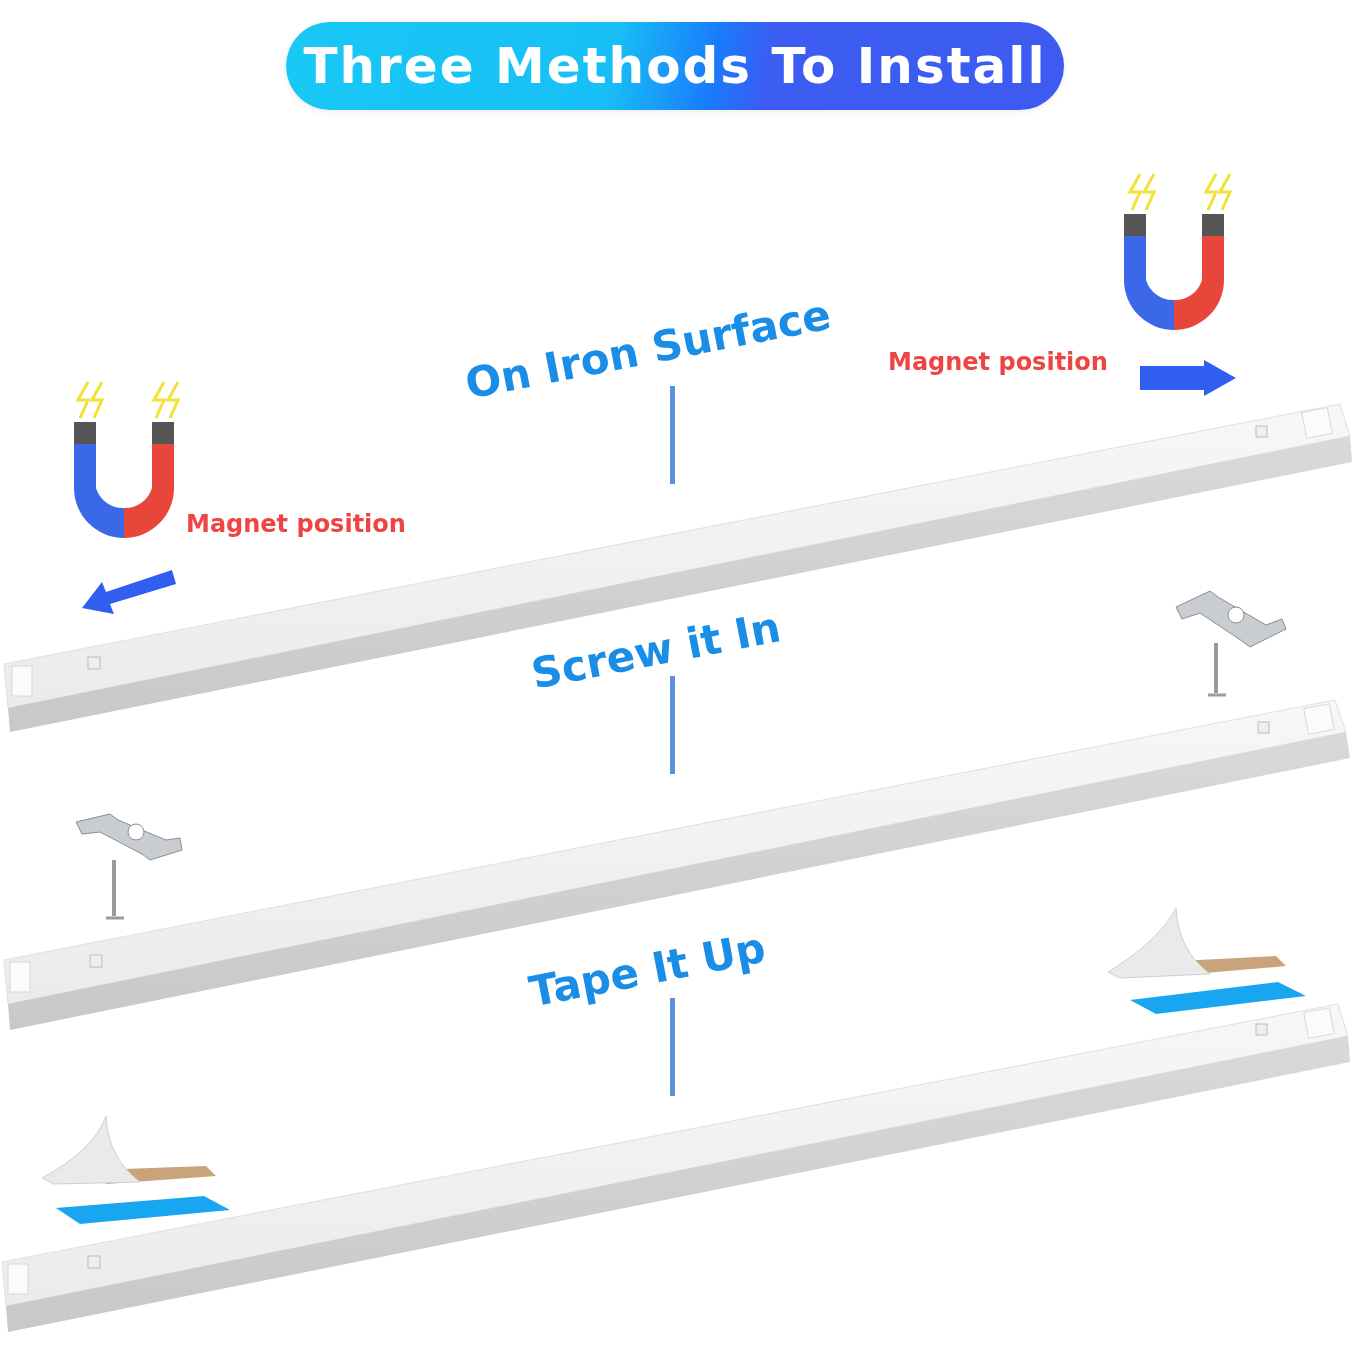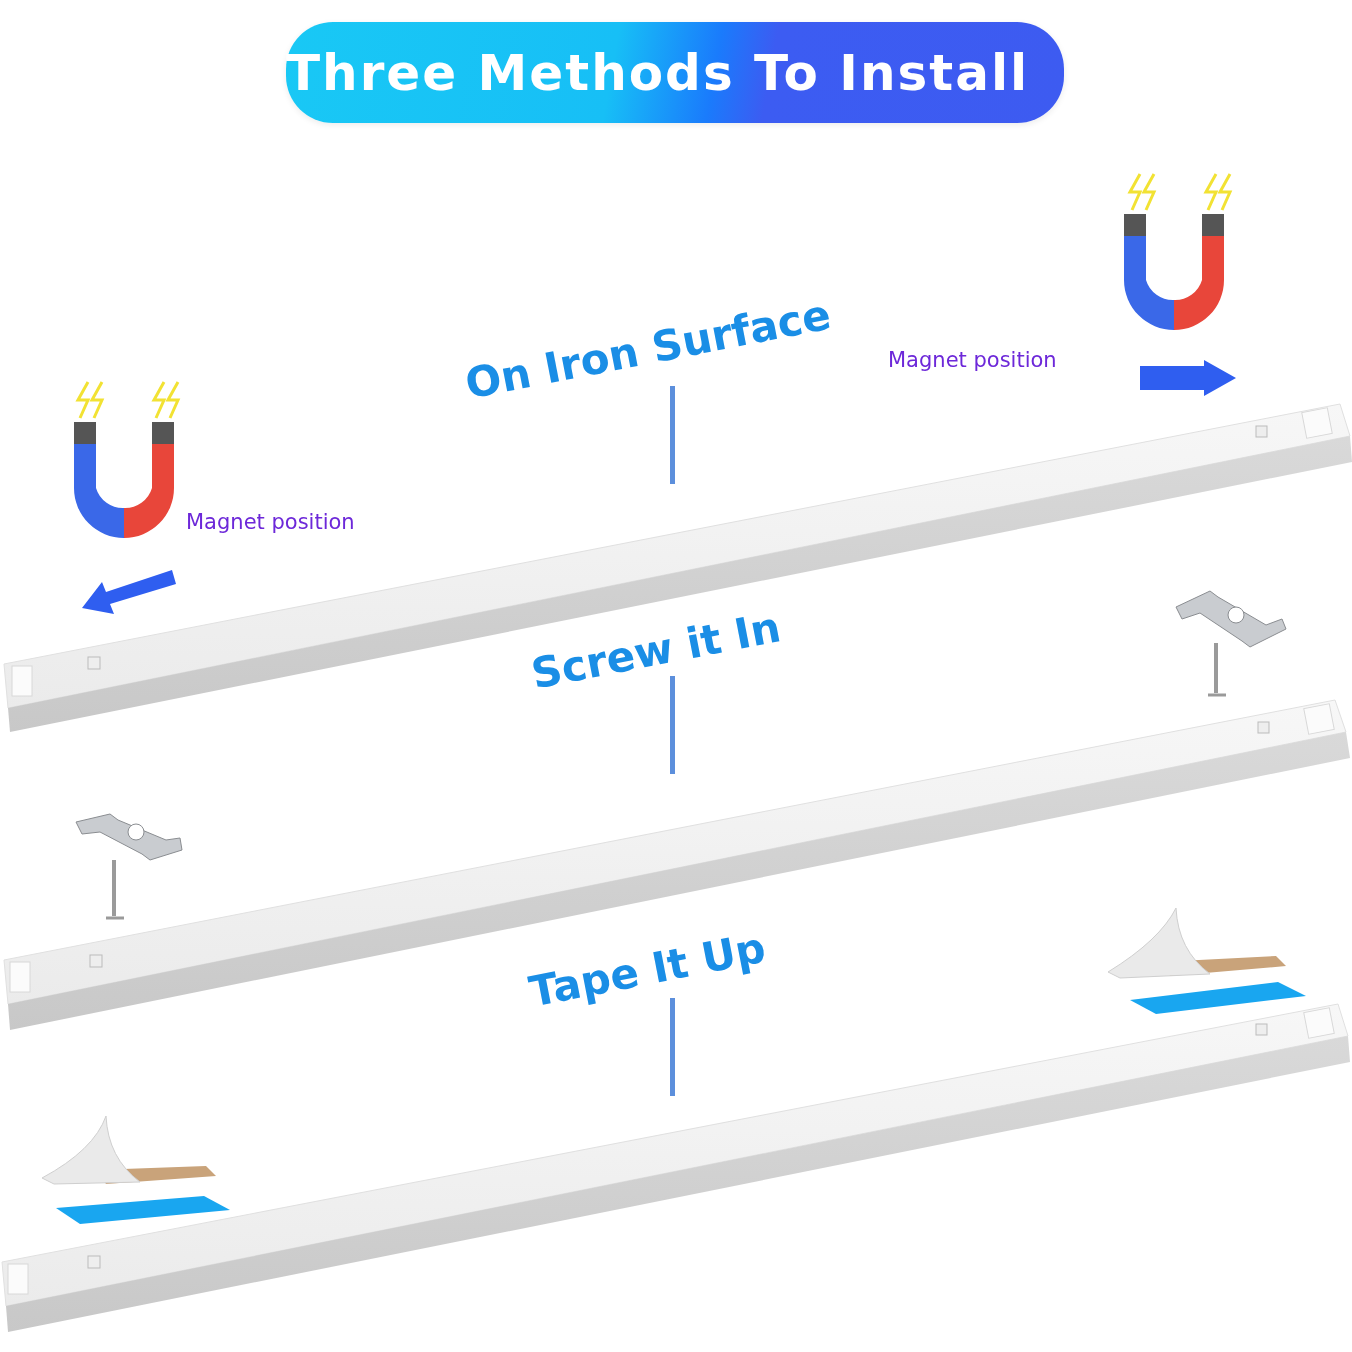--- a/index.html
+++ b/index.html
@@ -5,9 +5,9 @@
   html,body{margin:0;padding:0;background:#fff;}
   body{width:1352px;height:1352px;position:relative;overflow:hidden;font-family:"DejaVu Sans",sans-serif;}
   .abs{position:absolute;}
-  .title-pill{left:286px;top:22px;width:778px;height:101px;border-radius:47px;
+  .title-pill{left:286px;top:22px;width:778px;height:88px;border-radius:47px;
     background:linear-gradient(100deg,#19c8f5 0%,#17bff6 42%,#1a7bfc 55%,#3c5cf2 62%,#3d5bf1 100%);
-    display:flex;align-items:center;justify-content:flex-start;box-shadow:0 2px 6px rgba(0,0,0,.08);}
+    display:flex;align-items:center;justify-content:center;box-shadow:0 2px 6px rgba(0,0,0,.08);}
   .title-pill span{color:#fff;font-weight:bold;font-size:50px;letter-spacing:2px;}
   .method-label{color:#1a8ee6;font-weight:bold;font-size:42px;white-space:nowrap;transform-origin:left center;}
   .vline{width:5px;background:#5c8fdc;}

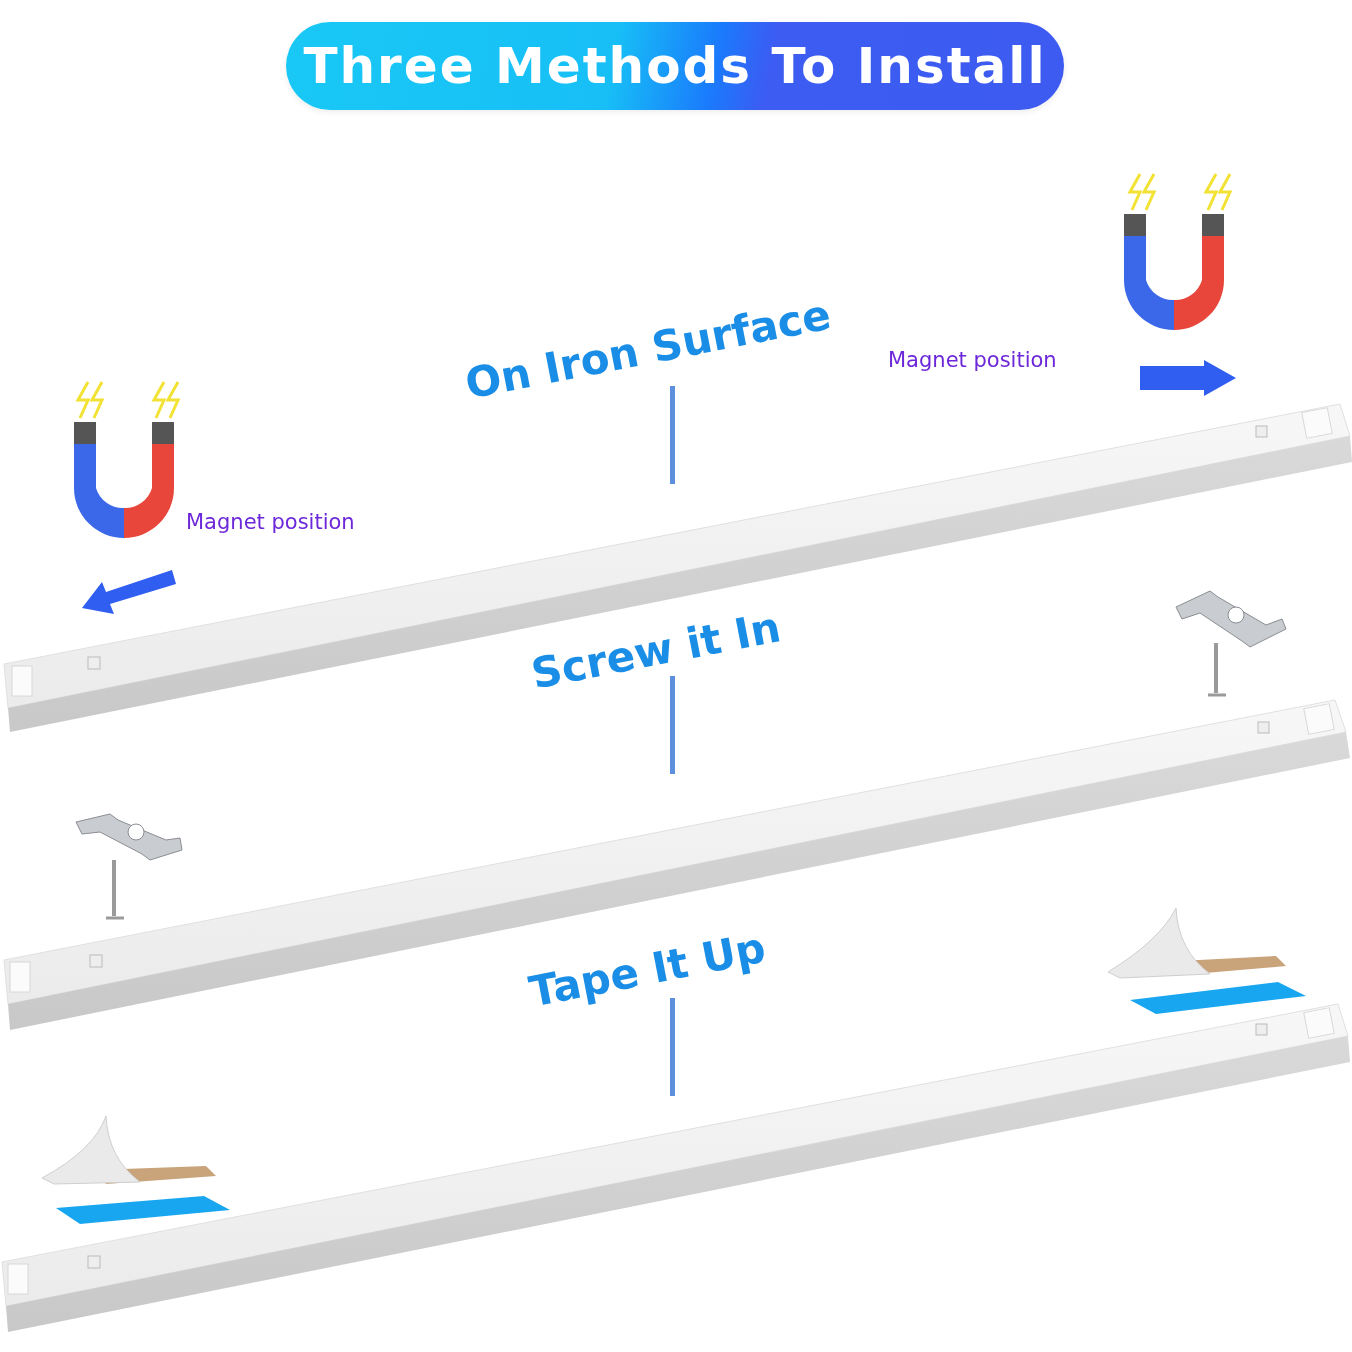--- a/index.html
+++ b/index.html
@@ -11,7 +11,7 @@
   .title-pill span{color:#fff;font-weight:bold;font-size:50px;letter-spacing:2px;}
   .method-label{color:#1a8ee6;font-weight:bold;font-size:42px;white-space:nowrap;transform-origin:left center;}
   .vline{width:5px;background:#5c8fdc;}
-  .mag-label{color:#6d28d9;font-weight:normal;font-size:21px;white-space:nowrap;}
+  .mag-label{color:#ef4444;font-weight:bold;font-size:24px;white-space:nowrap;}
 </style>
 </head>
 <body>

